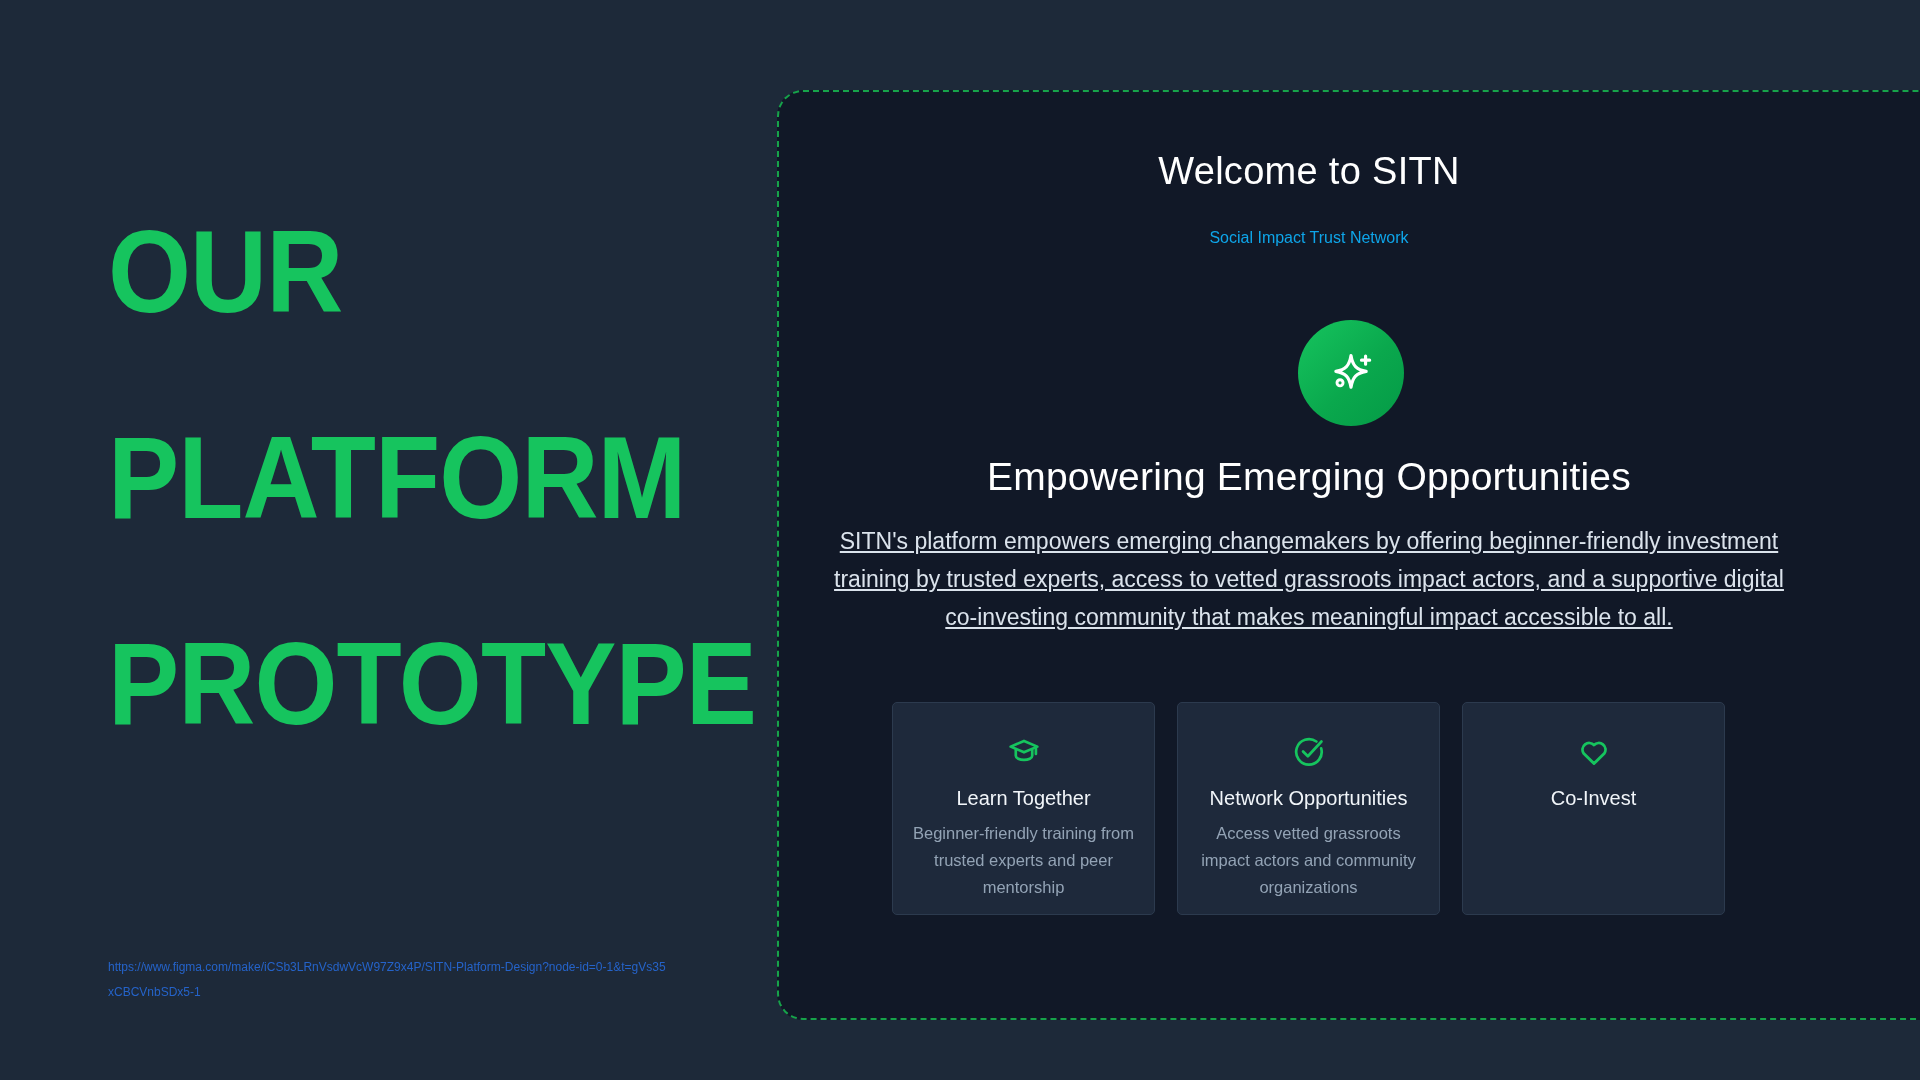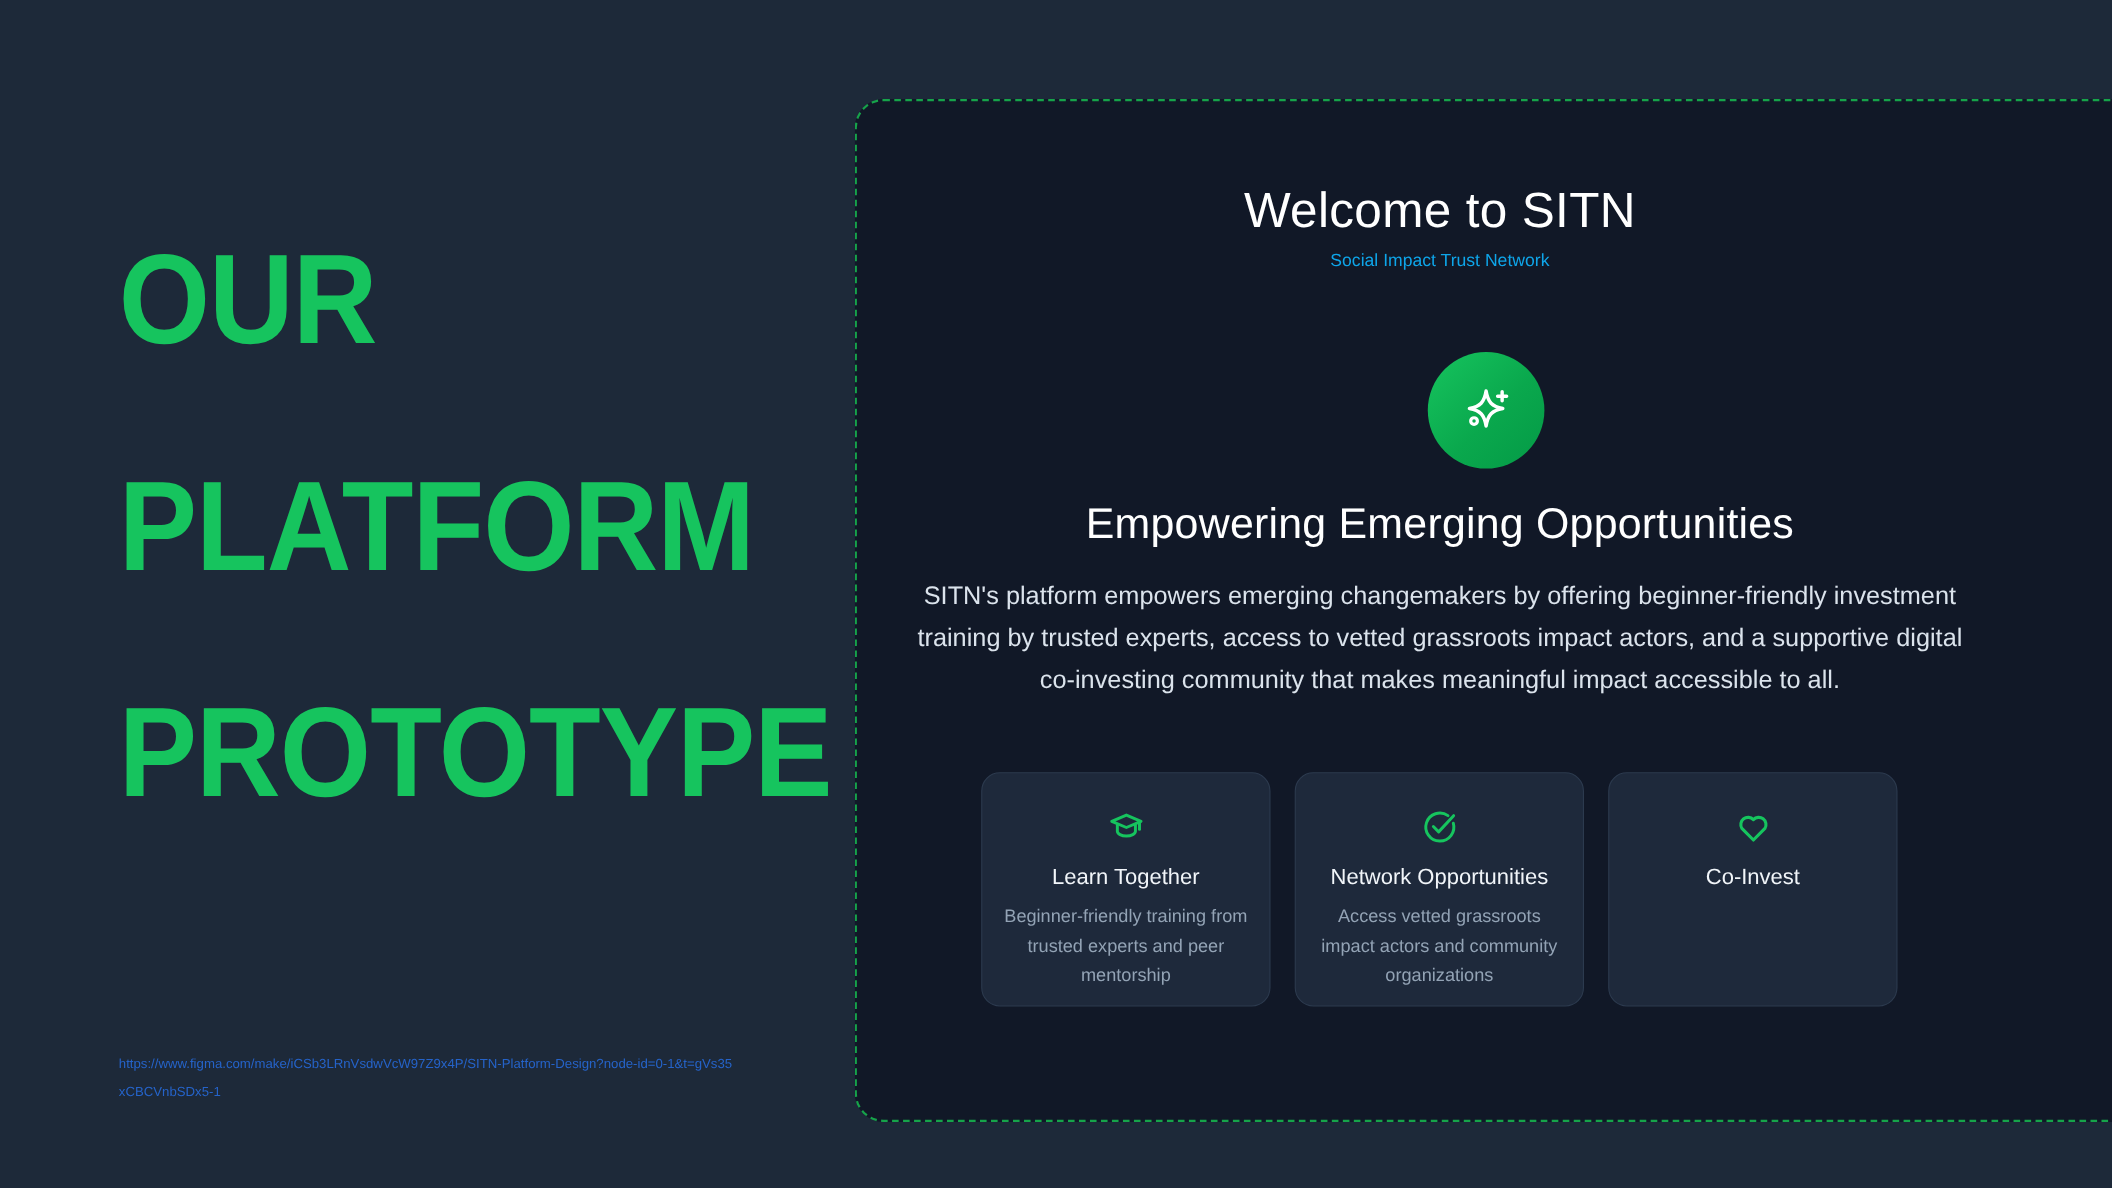--- a/index.html
+++ b/index.html
@@ -83,9 +83,9 @@
   }
 
   #welcome-title {
-    top: 73px;
+    top: 58px;
     color: #ffffff;
-    font-size: 45px;
+    font-size: 38px;
     font-weight: normal;
     letter-spacing: 0.3px;
   }

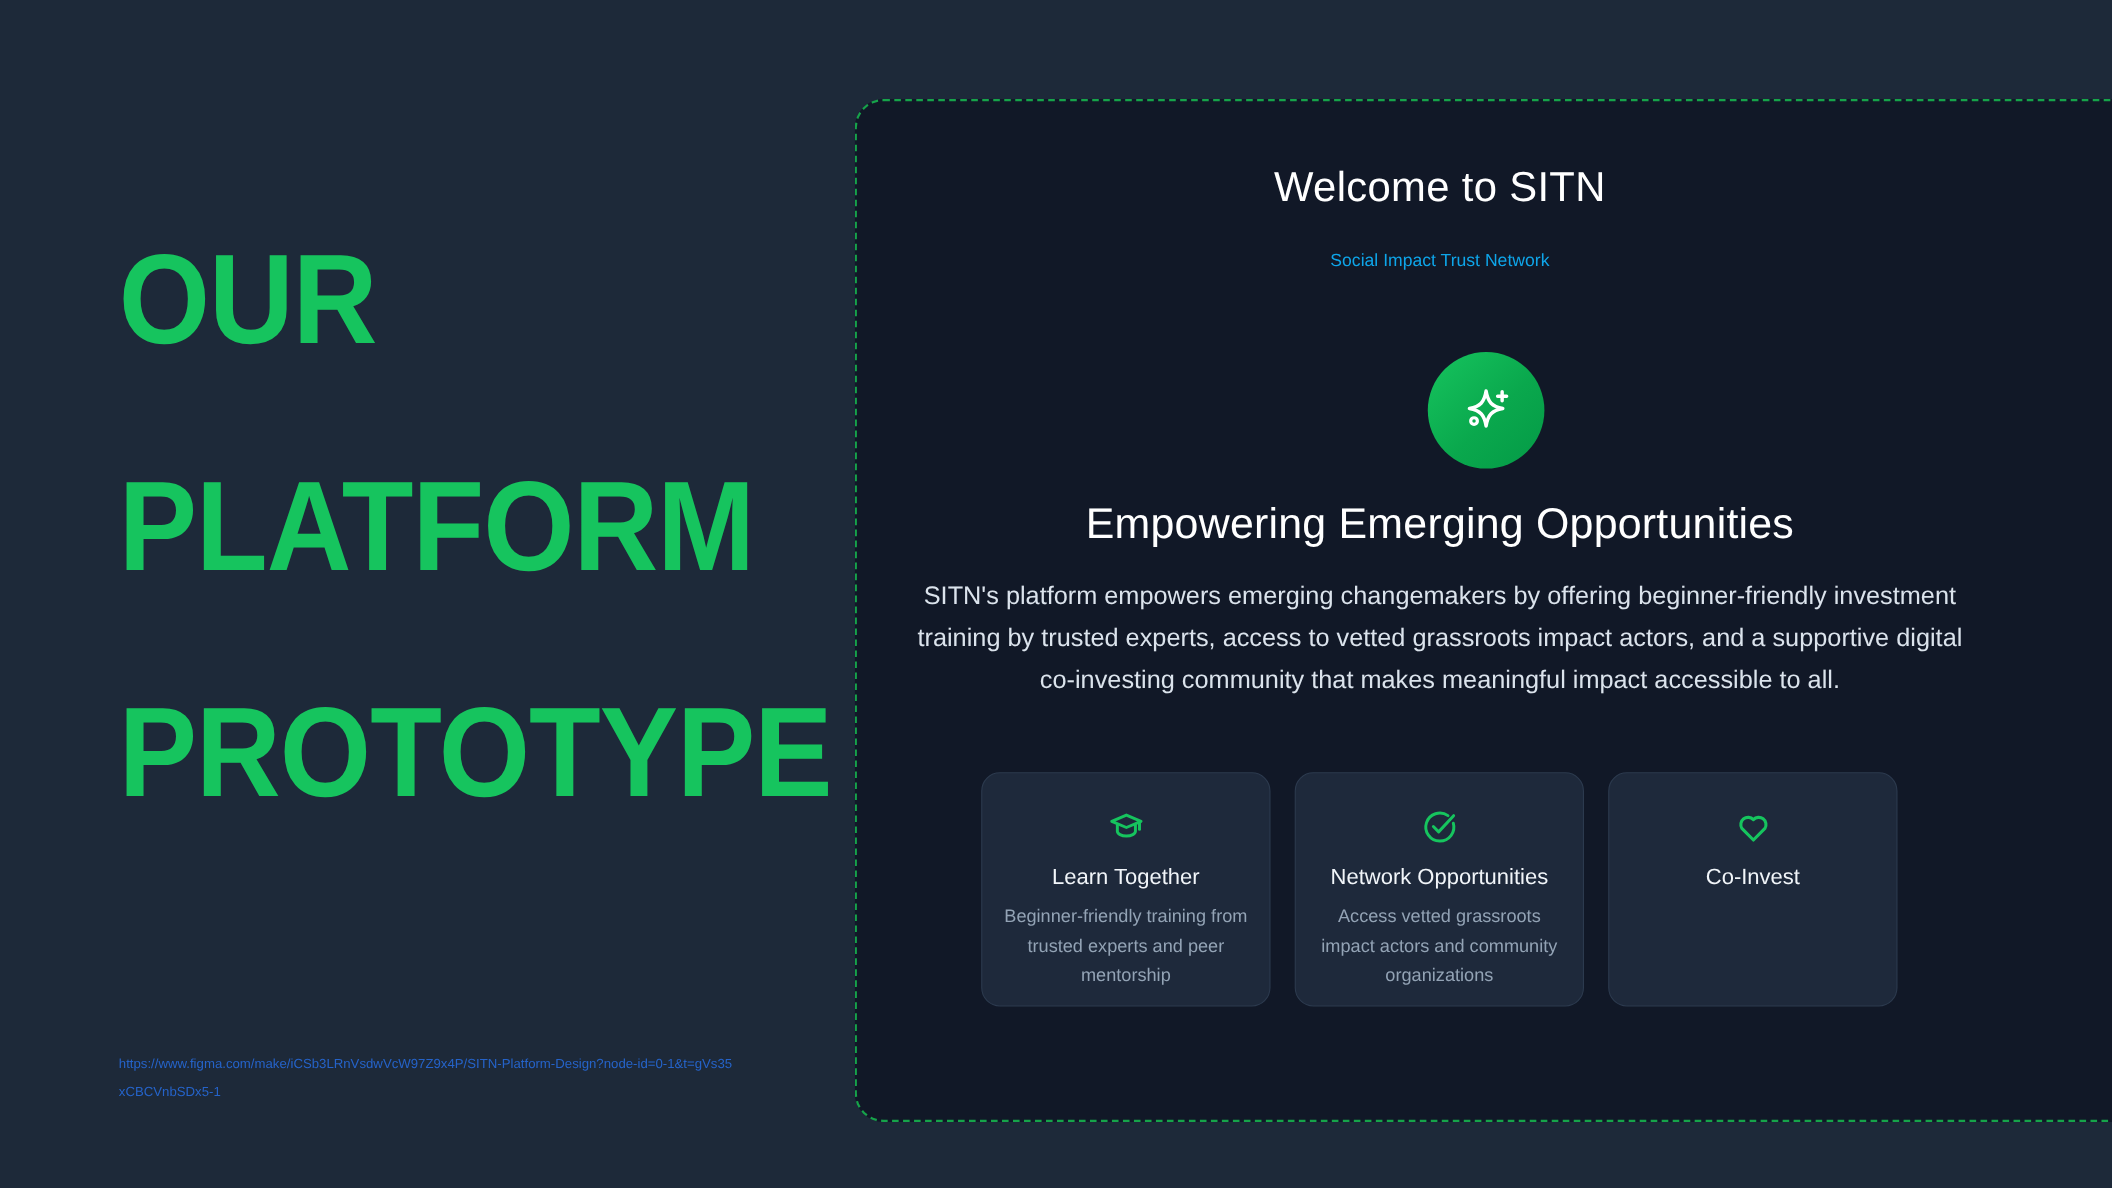--- a/index.html
+++ b/index.html
@@ -123,6 +123,7 @@
     color: #dbe3ec;
     font-size: 23px;
     line-height: 38px;
+    text-decoration: underline;
   }
 
   

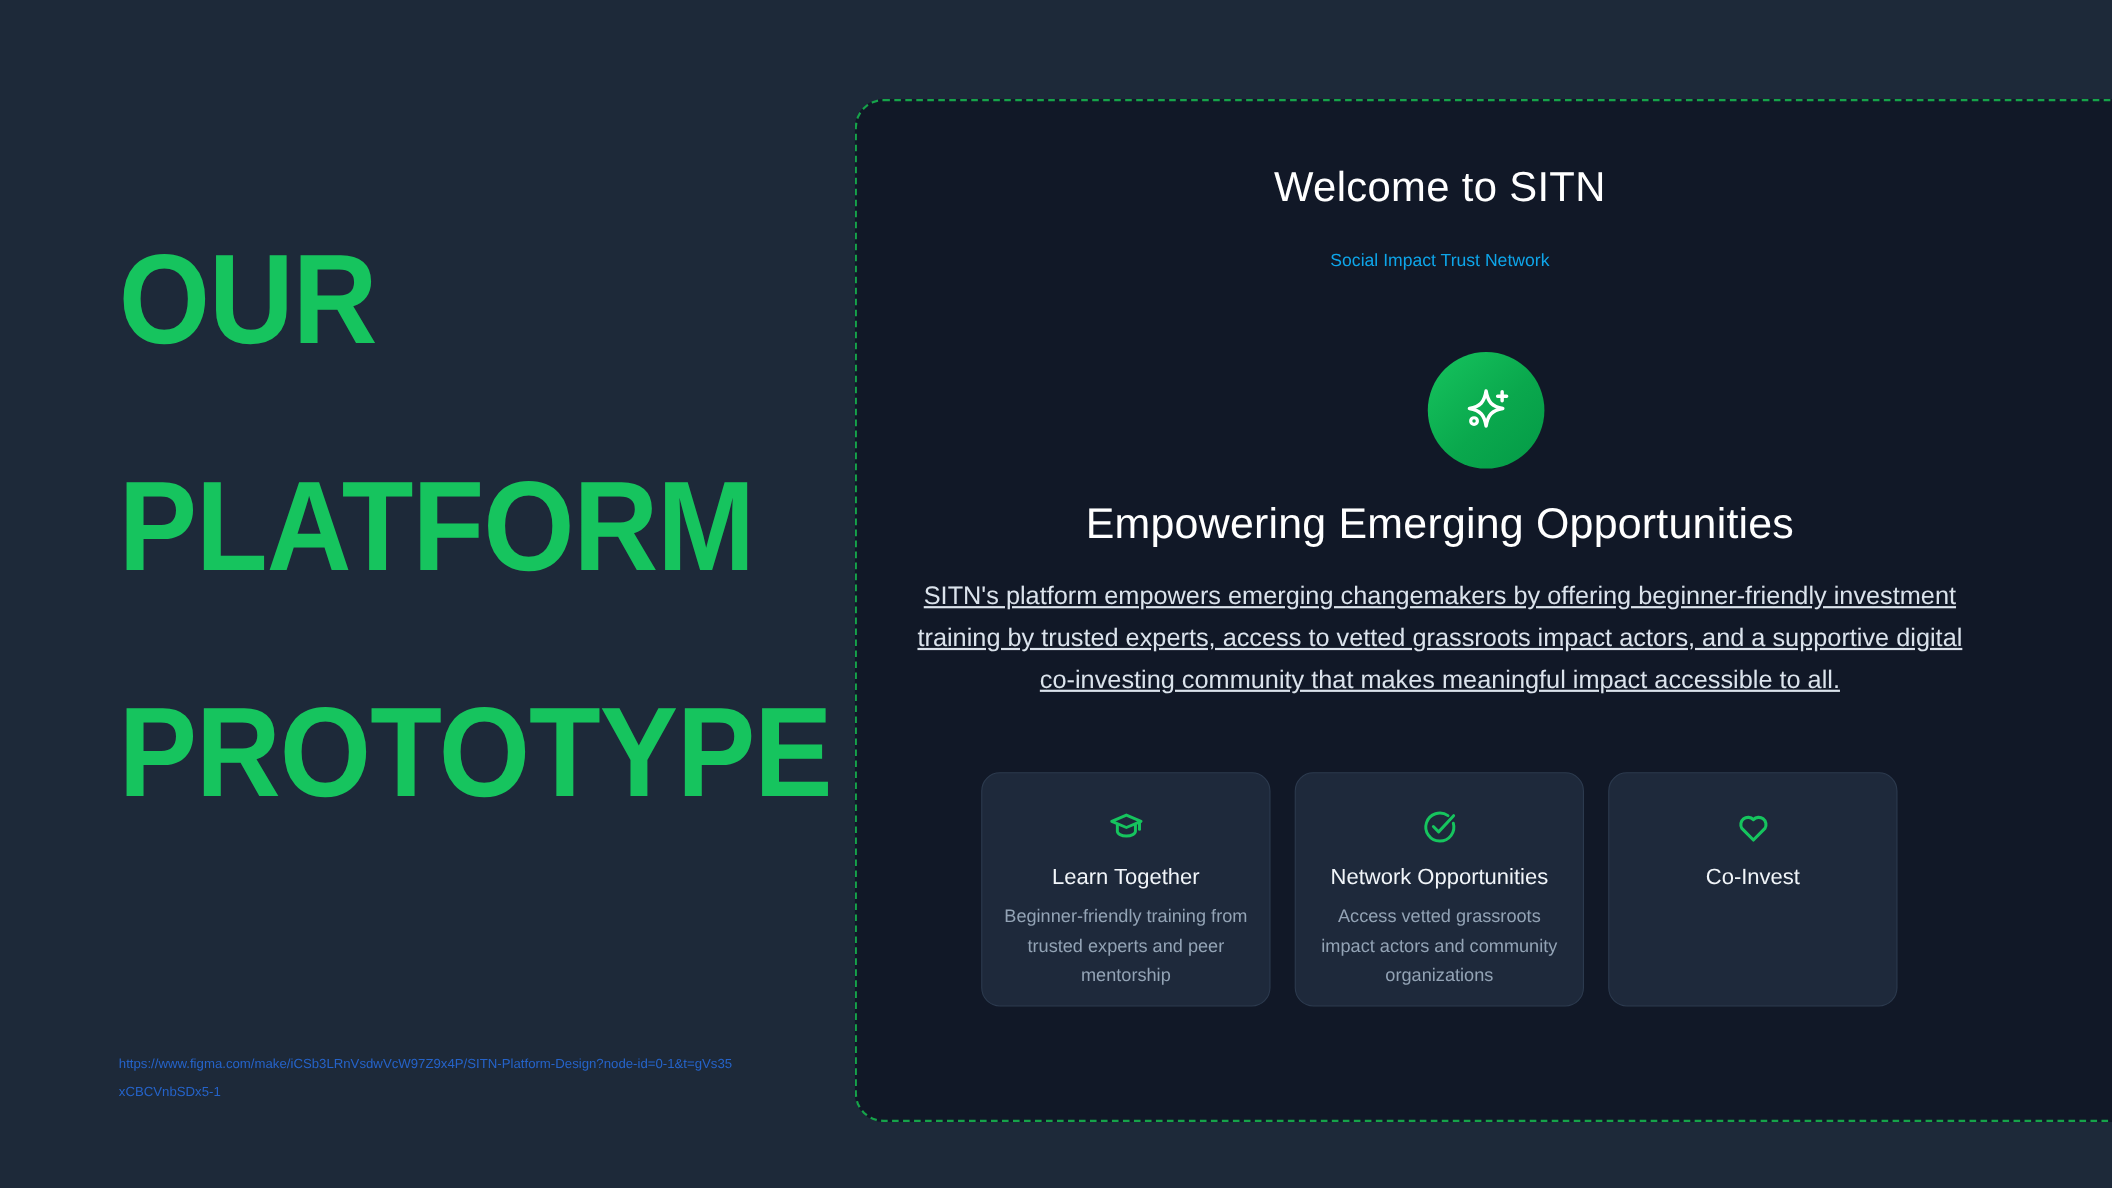--- a/index.html
+++ b/index.html
@@ -141,7 +141,7 @@
     box-sizing: border-box;
     background: #1e293b;
     border: 1px solid #2c3a4e;
-    border-radius: 17px;
+    border-radius: 5px;
     padding: 28px 16px 0 16px;
     text-align: center;
   }

